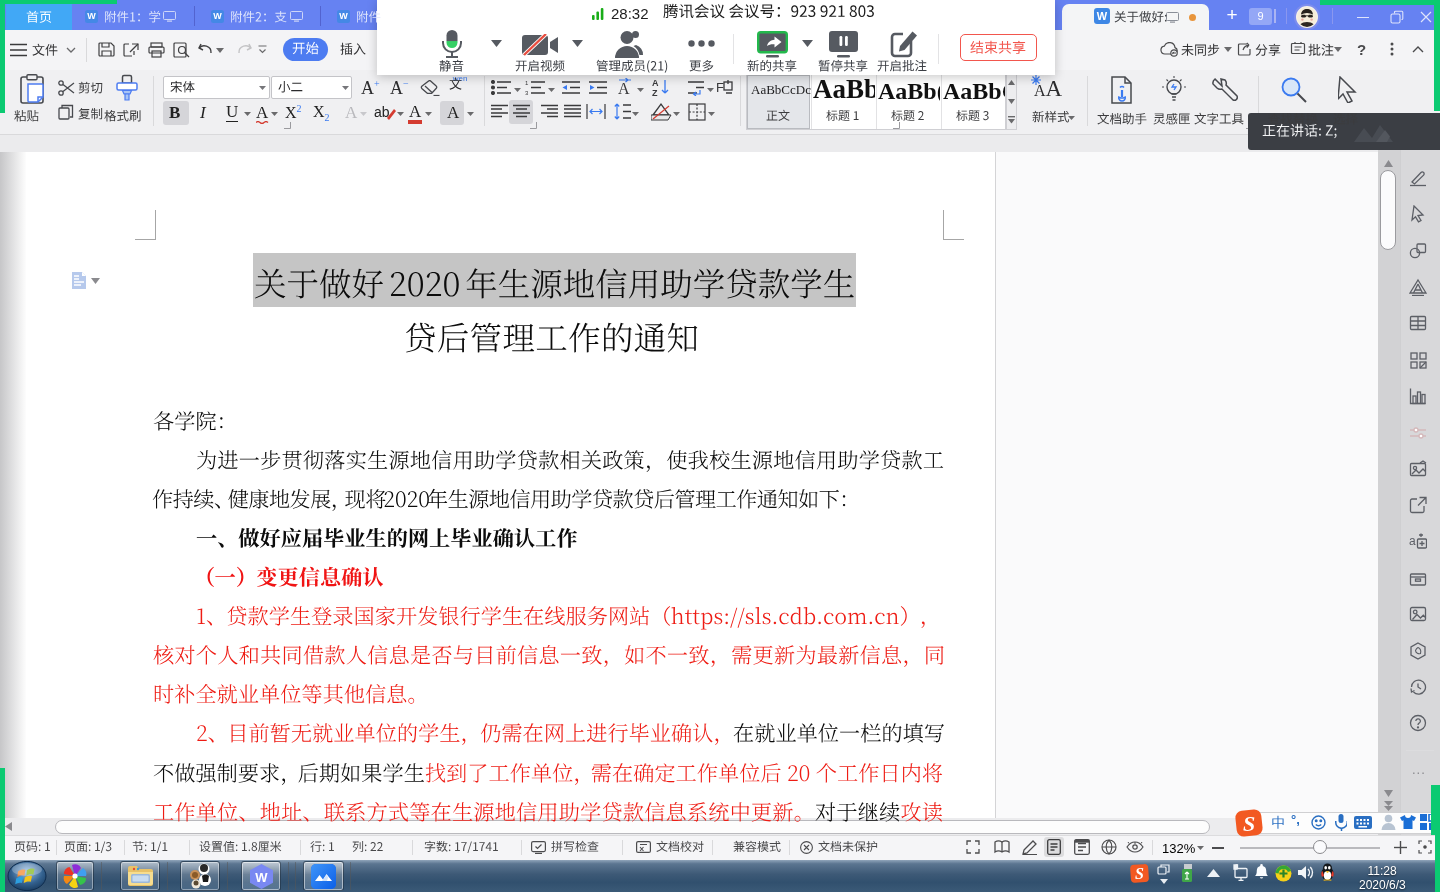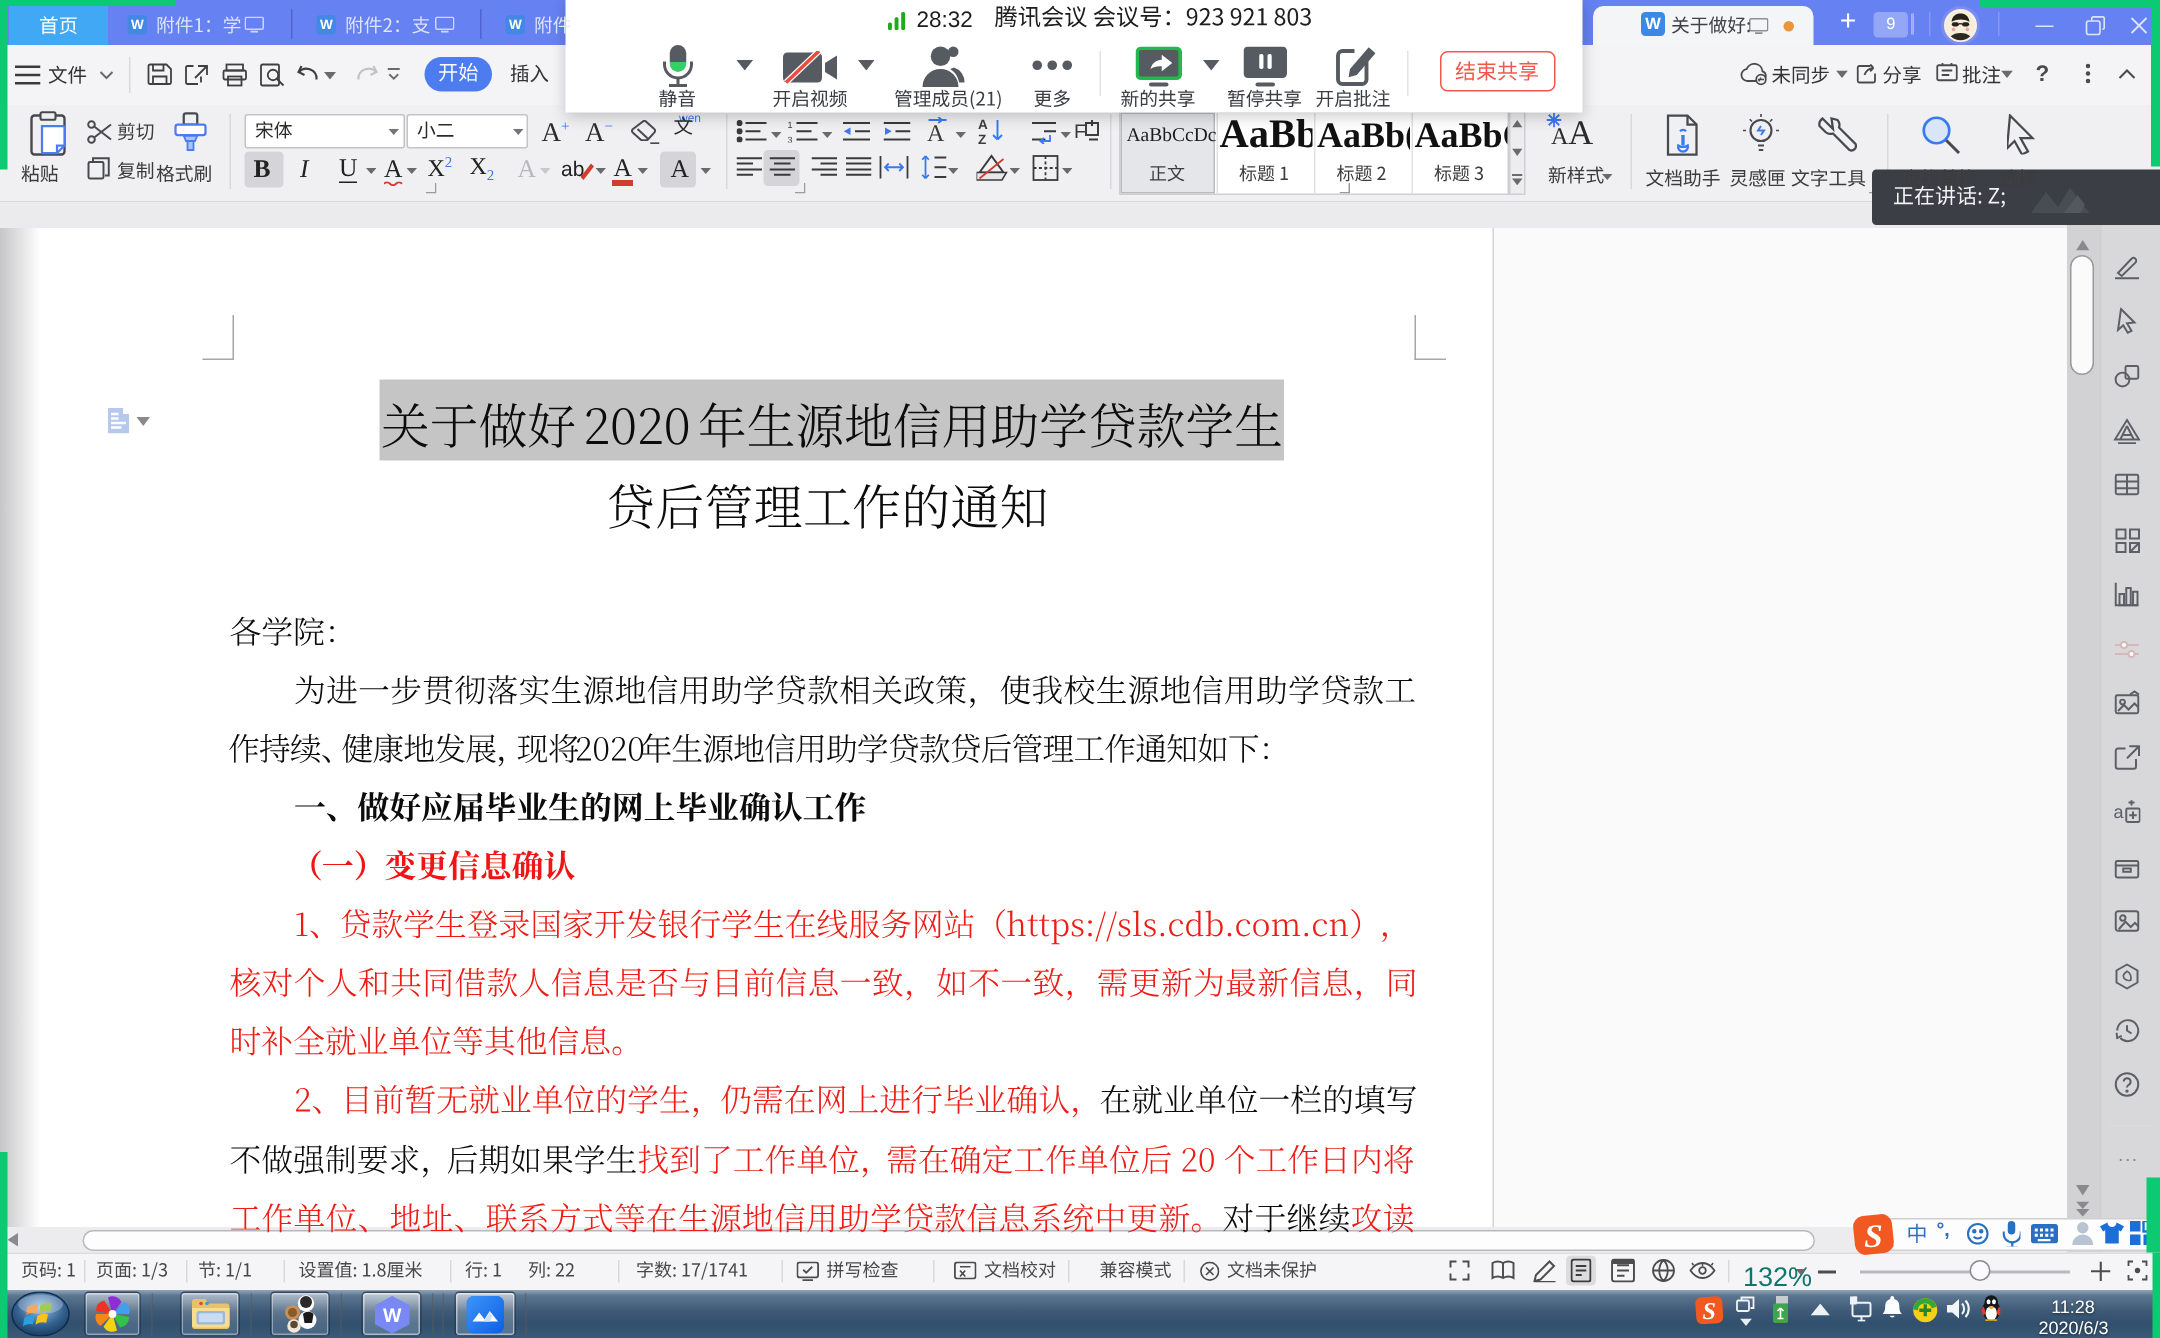--- a/index.html
+++ b/index.html
@@ -631,7 +631,7 @@
     <path d="M3 1.5L2 0M9 2V0M15 1.5L16 0" transform="translate(0,1)" stroke-width="1"></path>
   </svg>
 <div class="vline" style="left:1152px;top:840px;height:15px"></div>
-<div class="ab" style="left:1162px;top:841px;font-size:18px;color:#0f766e">132%</div>
+<div class="ab" style="left:1162px;top:841px;font-size:13px;color:#000000">132%</div>
 <svg class="ab" style="left:1197px;top:846px" width="7" height="4" viewBox="0 0 7 4" fill="#6a6a6c">
     <path d="M0 0h7L3.5 4z"></path>
   </svg>

